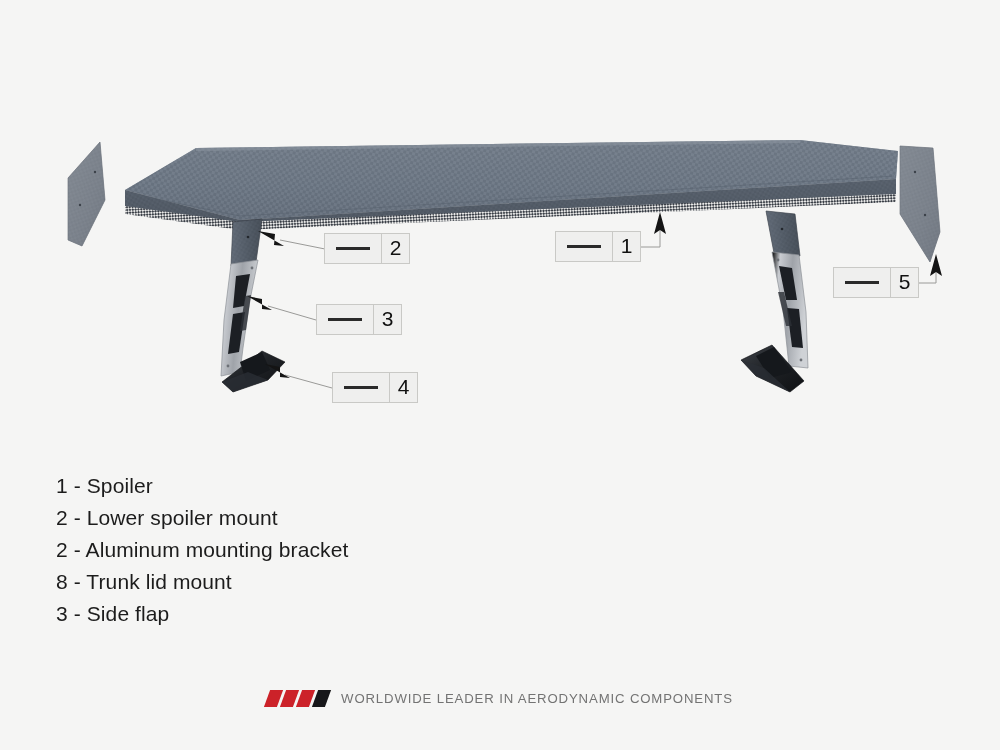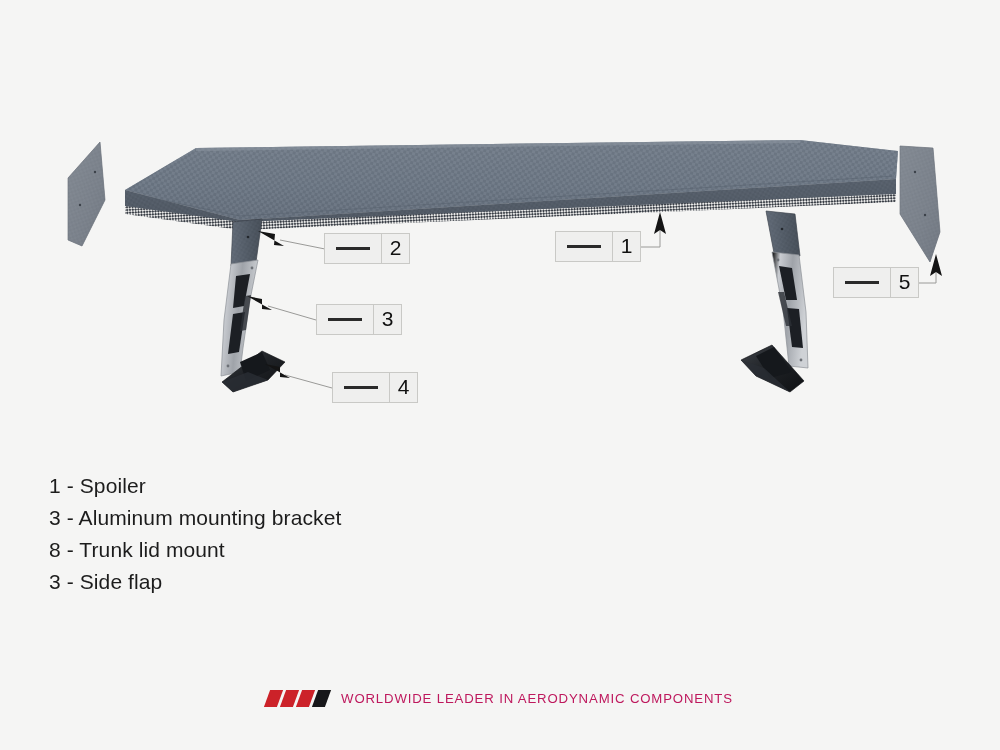--- a/index.html
+++ b/index.html
@@ -70,7 +70,7 @@
   
   #legend {
     position: absolute;
-    left: 49px;
+    left: 56px;
     top: 470px;
     z-index: 15;
   }

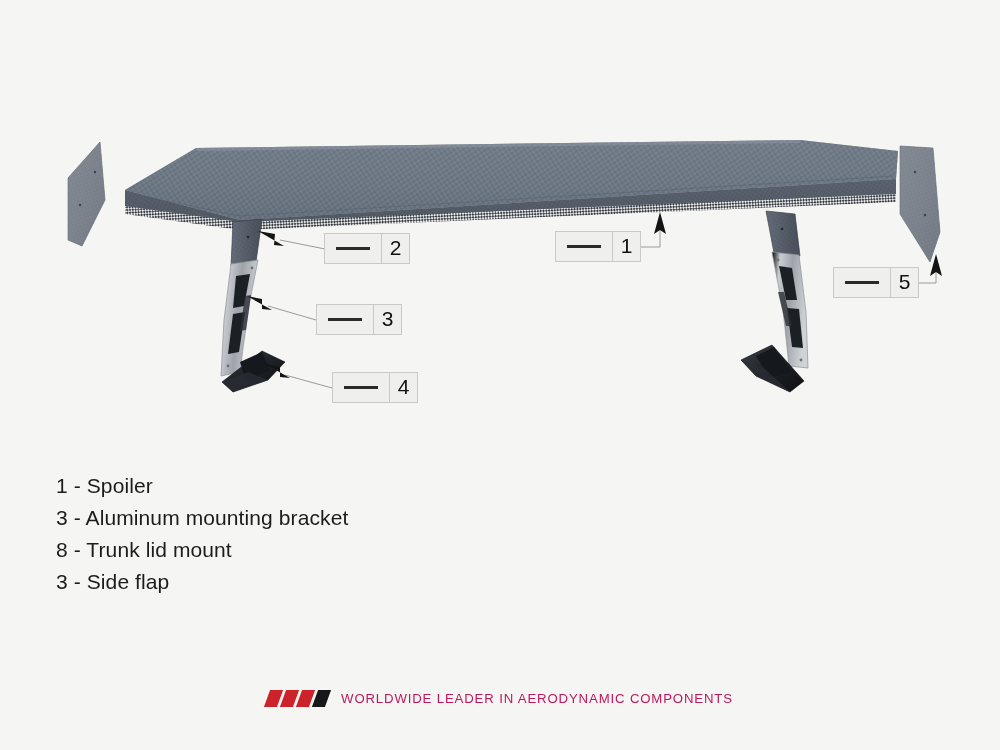--- a/index.html
+++ b/index.html
@@ -327,6 +327,7 @@
 
   <div id="legend">
     <div class="legend-row">1 - Spoiler</div>
+    <div class="legend-row">2 - Lower spoiler mount</div>
     <div class="legend-row">3 - Aluminum mounting bracket</div>
     <div class="legend-row">8 - Trunk lid mount</div>
     <div class="legend-row">3 - Side flap</div>

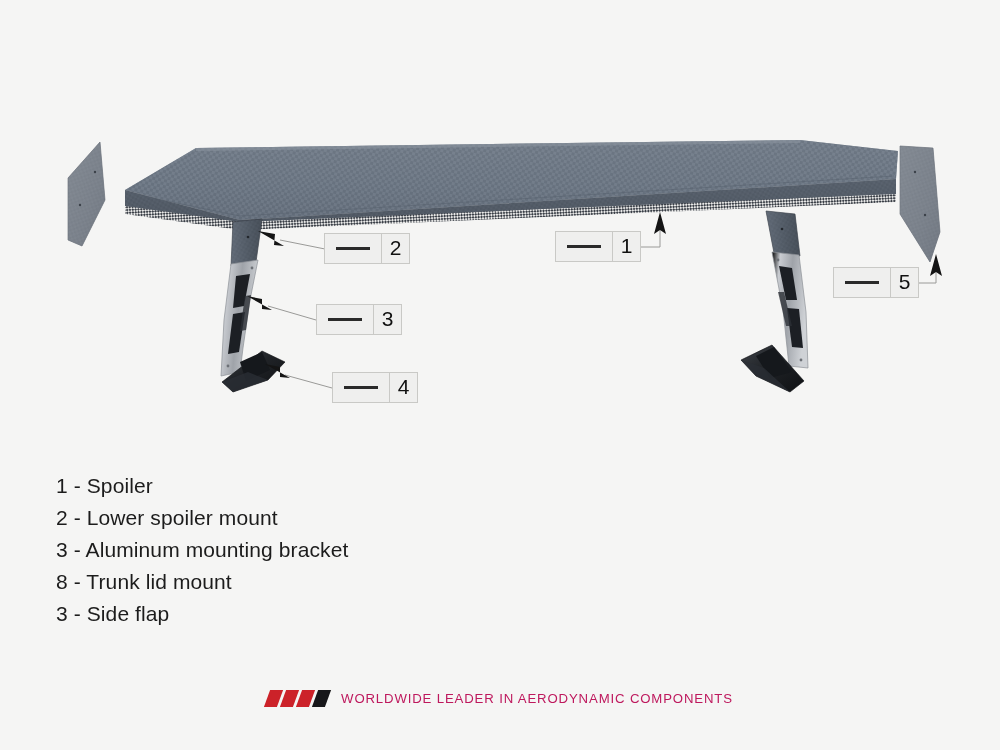--- a/index.html
+++ b/index.html
@@ -328,7 +328,7 @@
   <div id="legend">
     <div class="legend-row">1 - Spoiler</div>
     <div class="legend-row">2 - Lower spoiler mount</div>
-    <div class="legend-row">3 - Aluminum mounting bracket</div>
+    <div class="legend-row">2 - Aluminum mounting bracket</div>
     <div class="legend-row">8 - Trunk lid mount</div>
     <div class="legend-row">3 - Side flap</div>
   </div>

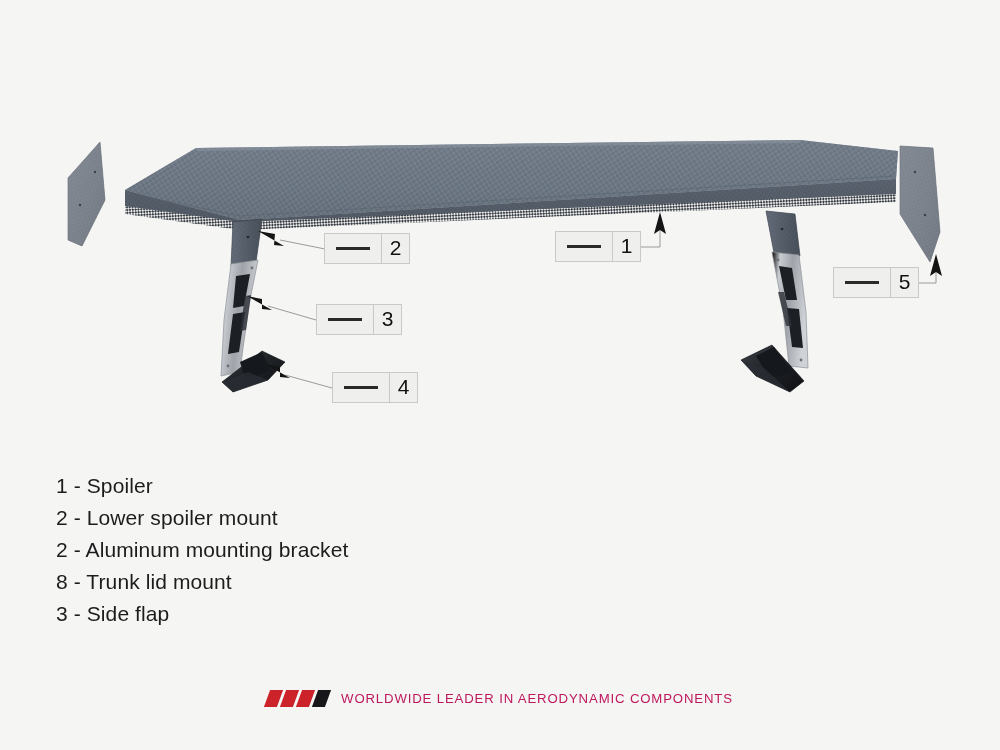--- a/index.html
+++ b/index.html
@@ -111,7 +111,7 @@
   #footer-tagline {
     font-size: 13.2px;
     letter-spacing: 0.85px;
-    color: #be185d;
+    color: #737373;
     font-family: "Liberation Sans", sans-serif;
     white-space: nowrap;
   }

